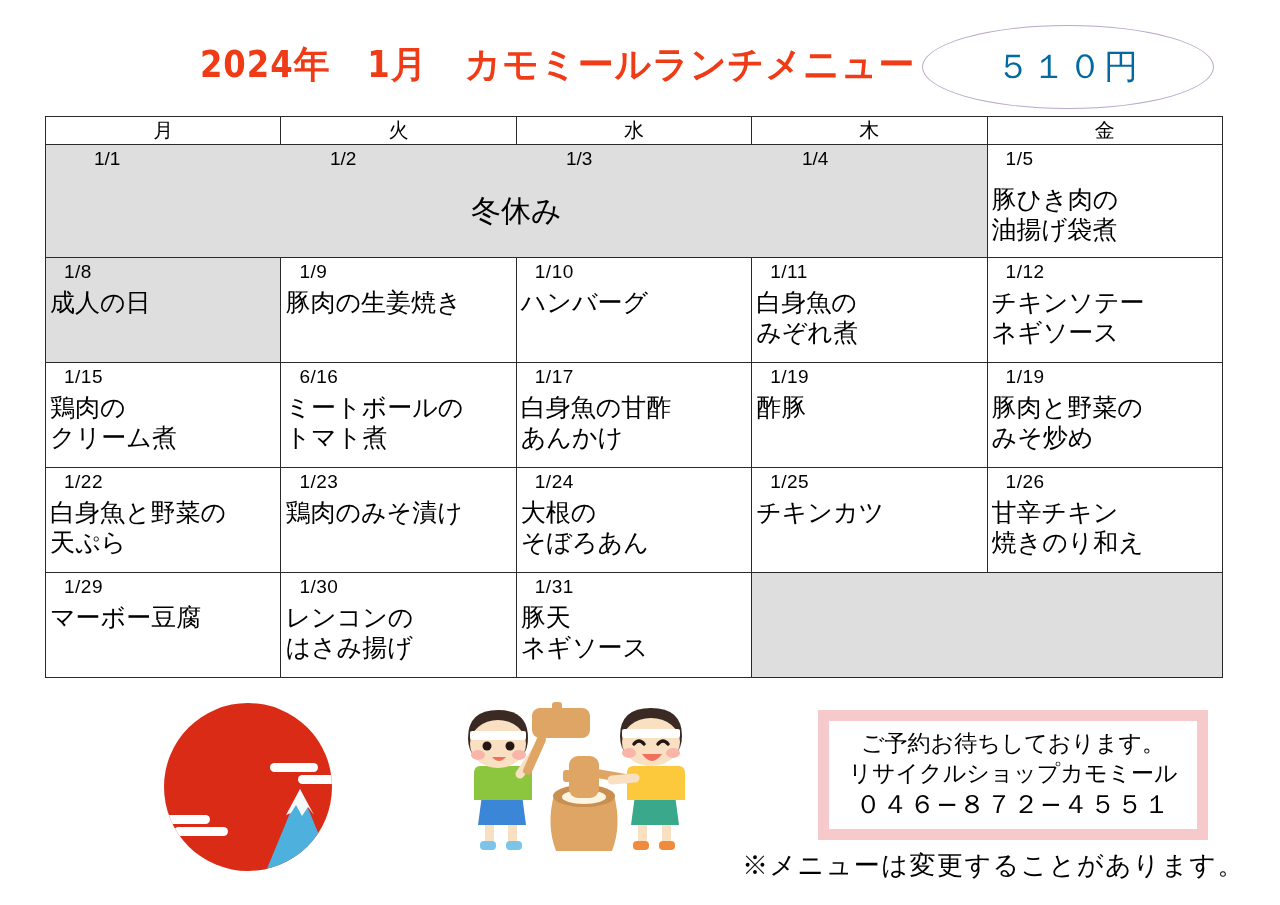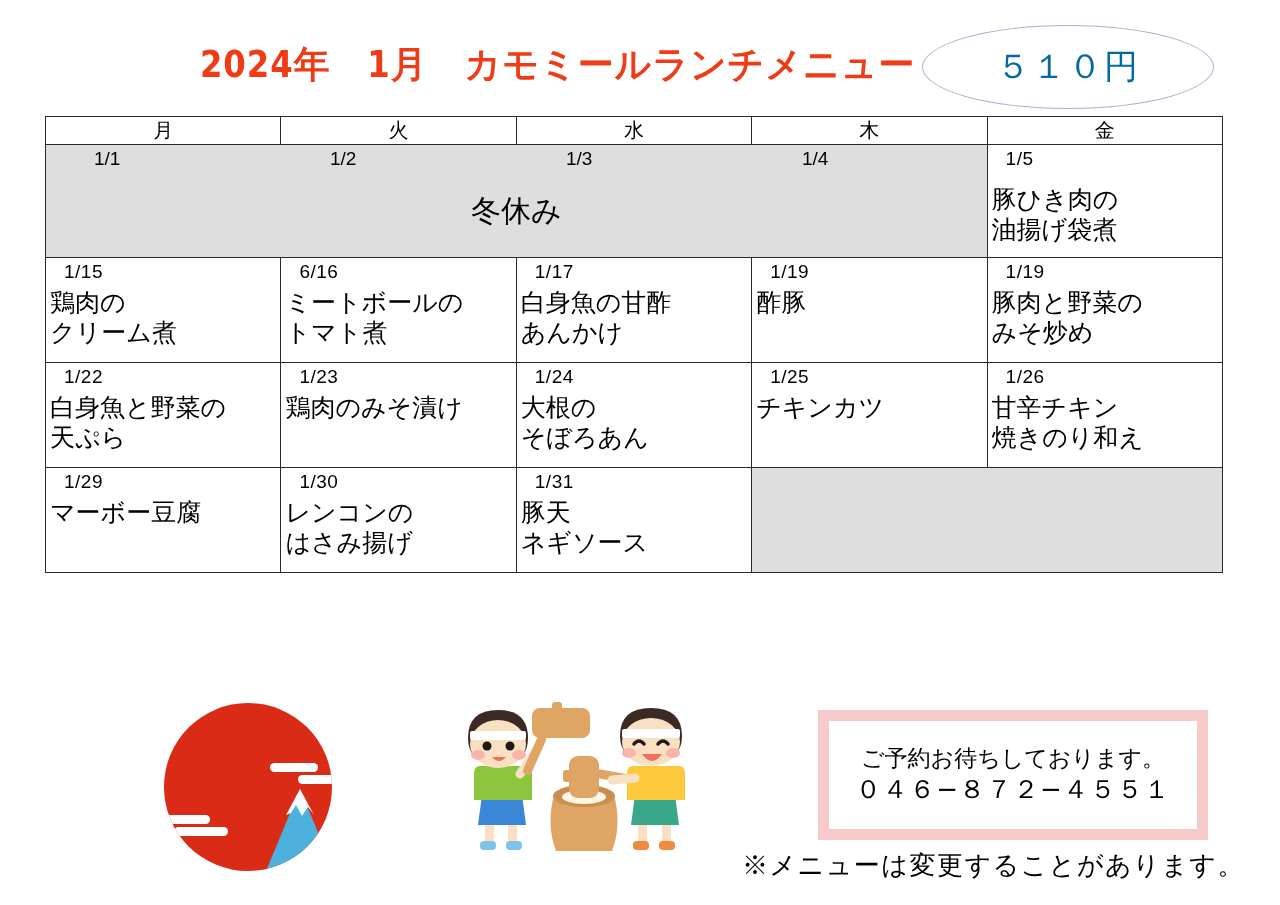--- a/index.html
+++ b/index.html
@@ -227,6 +227,28 @@
       </td>
     </tr>
 
+    <tr>
+      <td class="cell gray">
+        <span class="date">1/8</span>
+        <div class="dish">成人の日</div>
+      </td>
+      <td class="cell">
+        <span class="date">1/9</span>
+        <div class="dish">豚肉の生姜焼き</div>
+      </td>
+      <td class="cell">
+        <span class="date">1/10</span>
+        <div class="dish">ハンバーグ</div>
+      </td>
+      <td class="cell">
+        <span class="date">1/11</span>
+        <div class="dish">白身魚の<br>みぞれ煮</div>
+      </td>
+      <td class="cell">
+        <span class="date">1/12</span>
+        <div class="dish">チキンソテー<br>ネギソース</div>
+      </td>
+    </tr>
 
     <tr>
       <td class="cell">

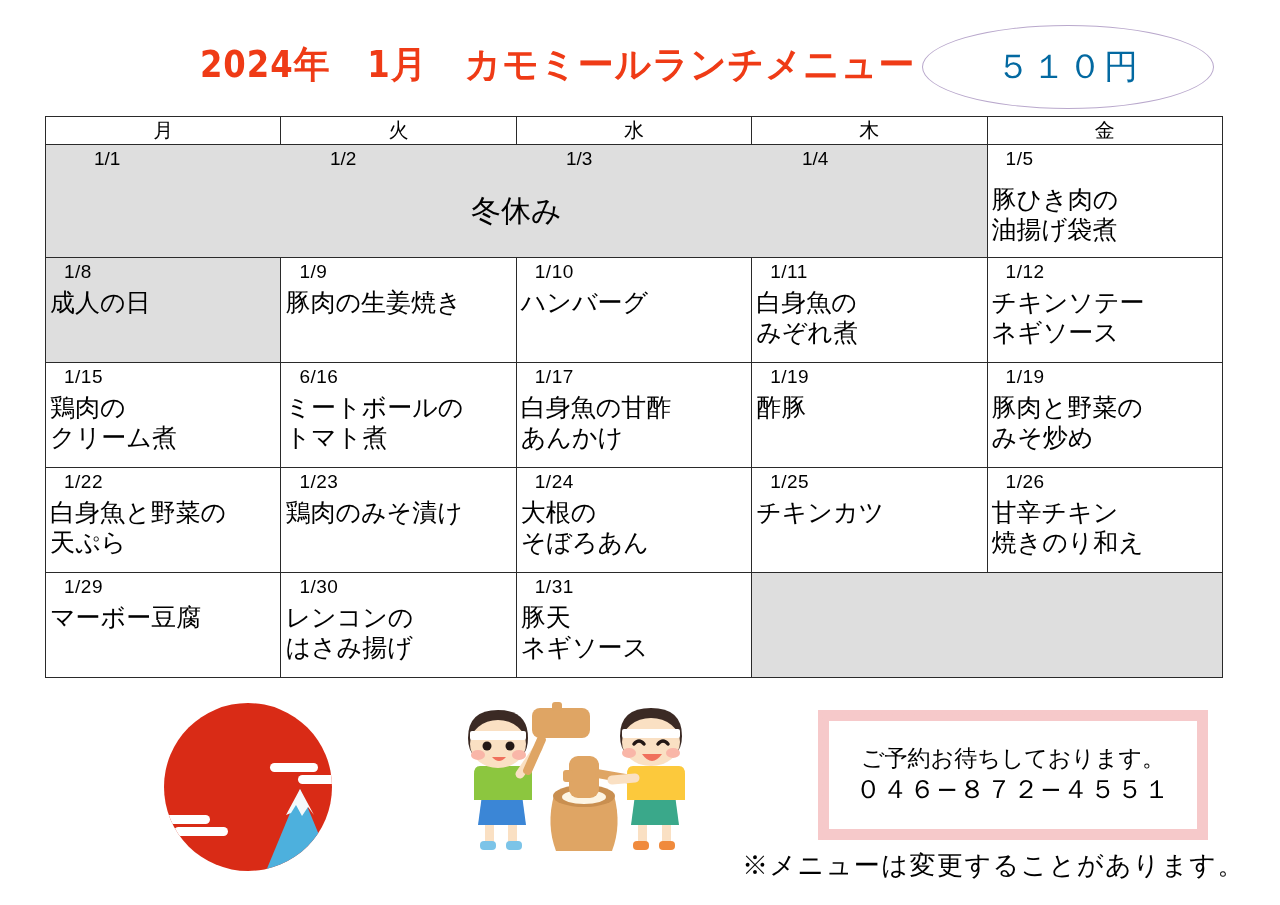--- a/index.html
+++ b/index.html
@@ -391,6 +391,7 @@
 <div class="notice">
   <div class="notice-inner">
     <div class="notice-line">ご予約お待ちしております。</div>
+    <div class="notice-line">リサイクルショップカモミール</div>
     <div class="notice-phone">０４６−８７２−４５５１</div>
   </div>
 </div>

